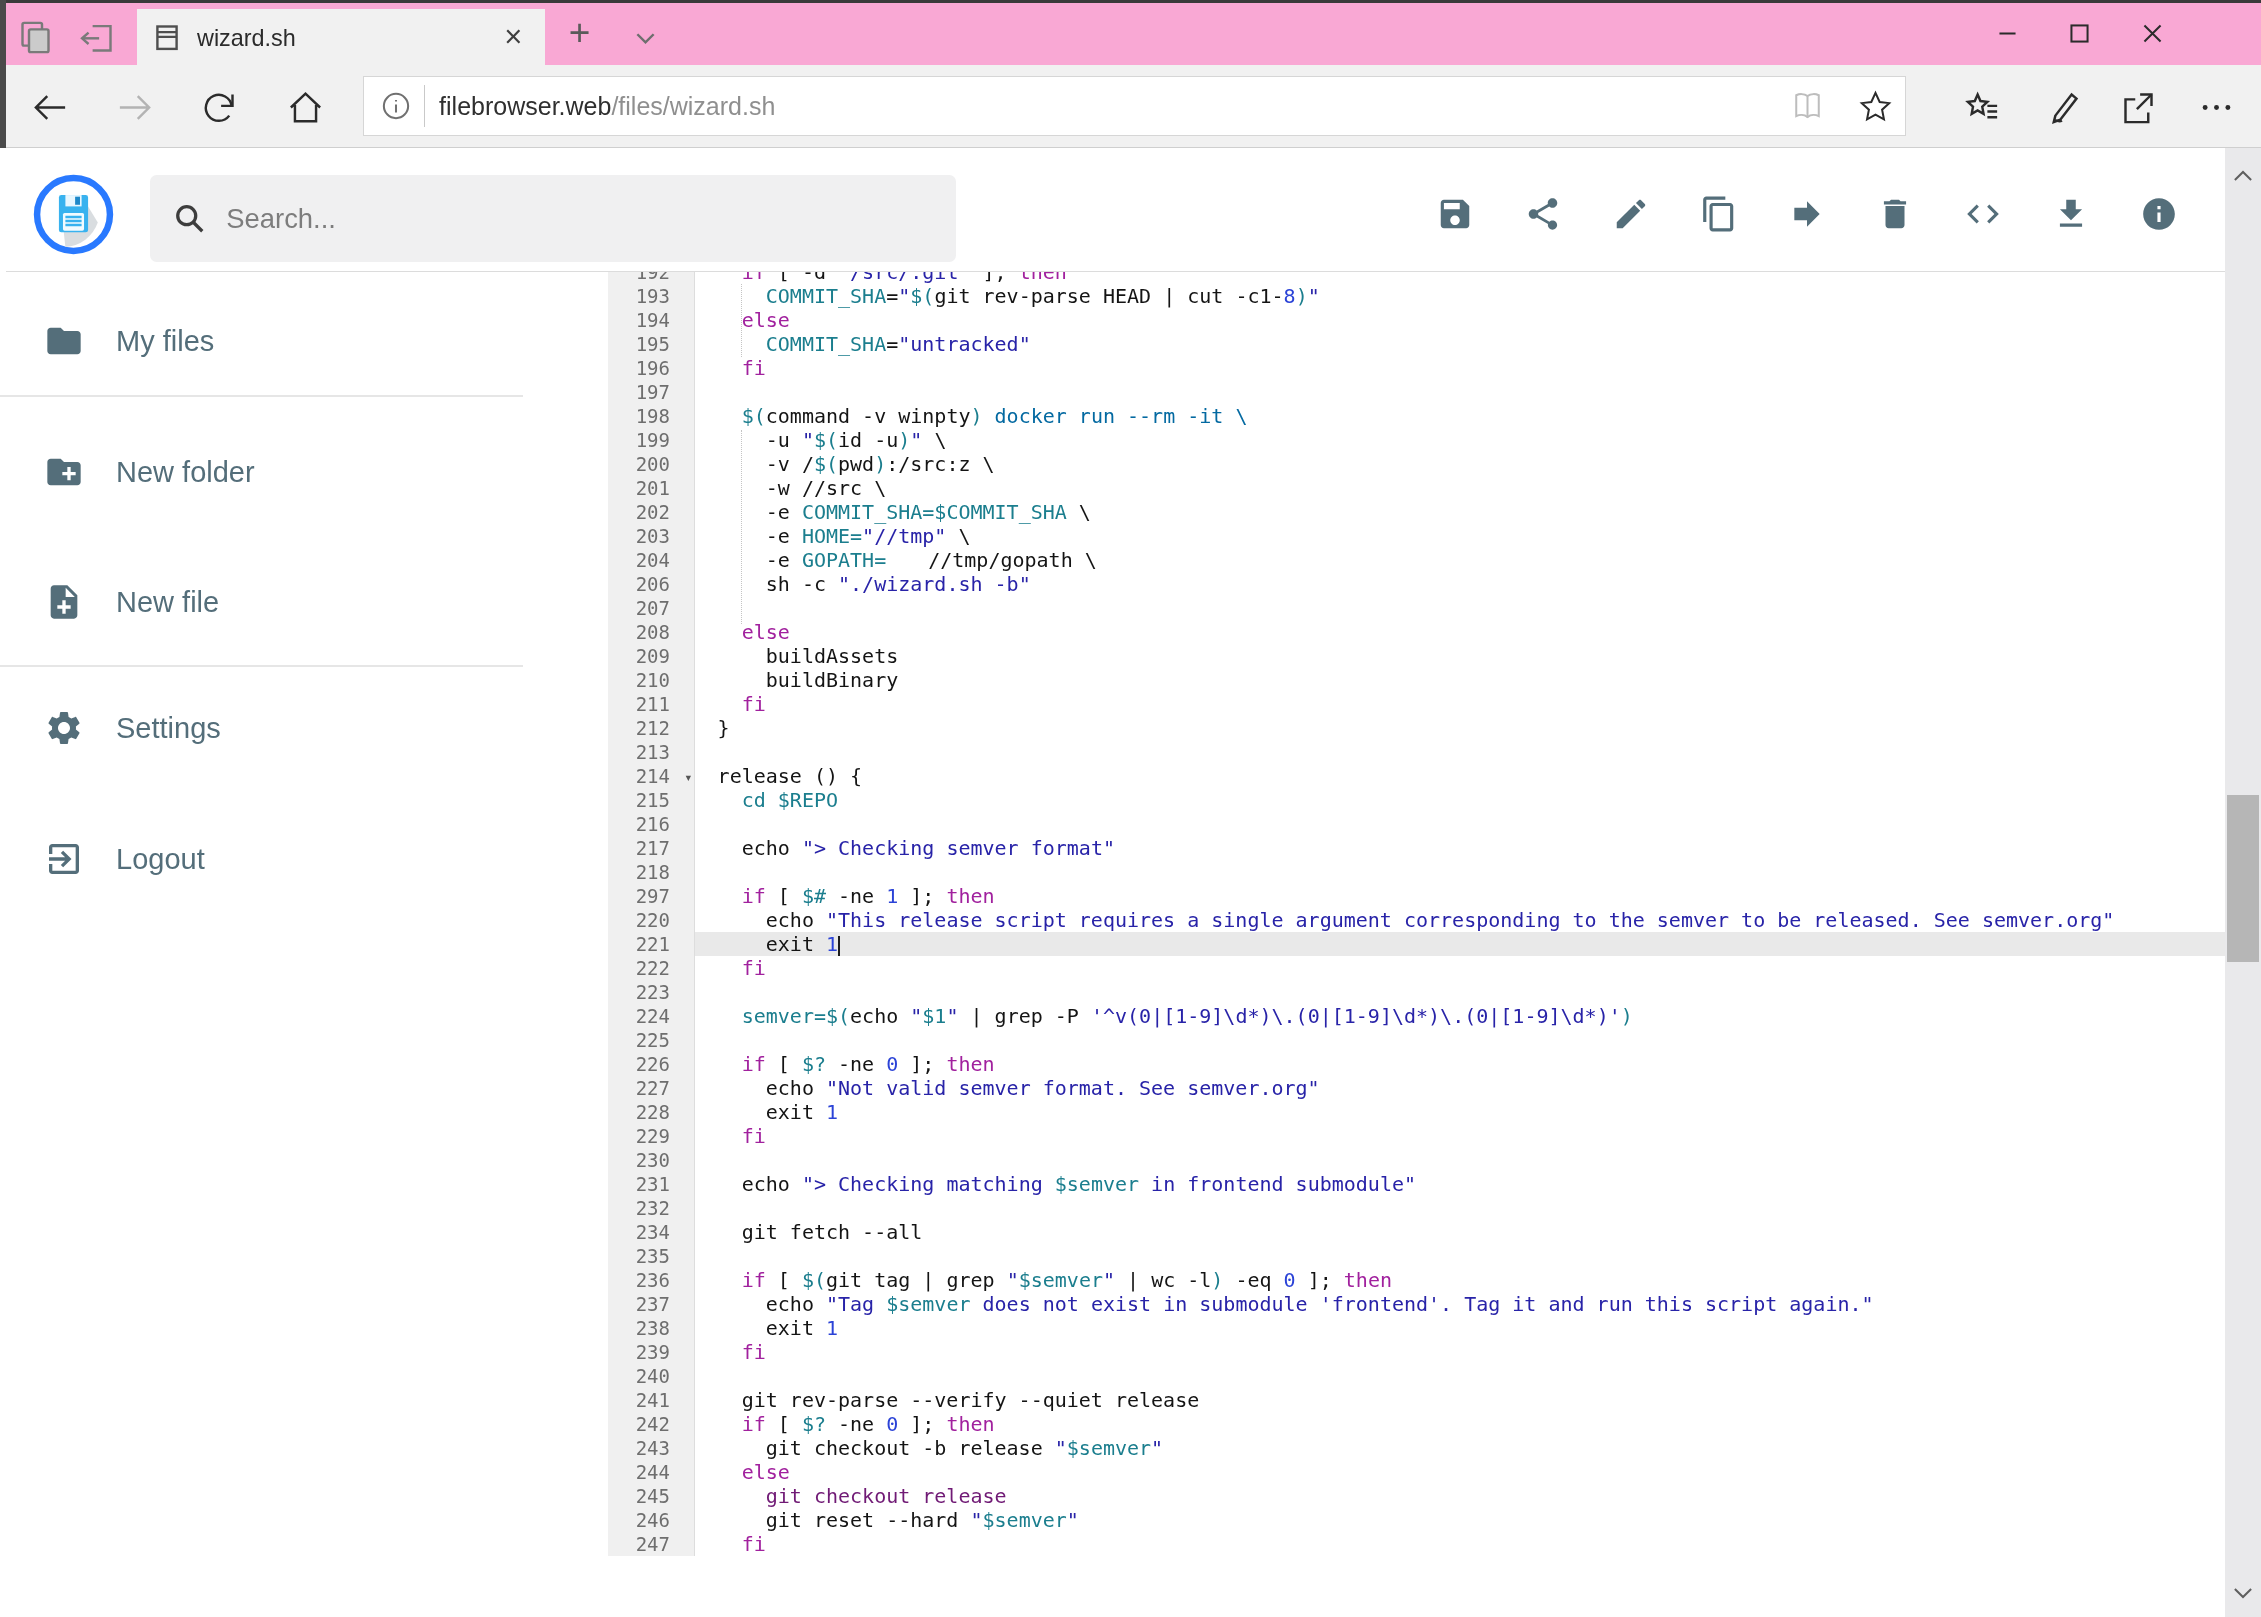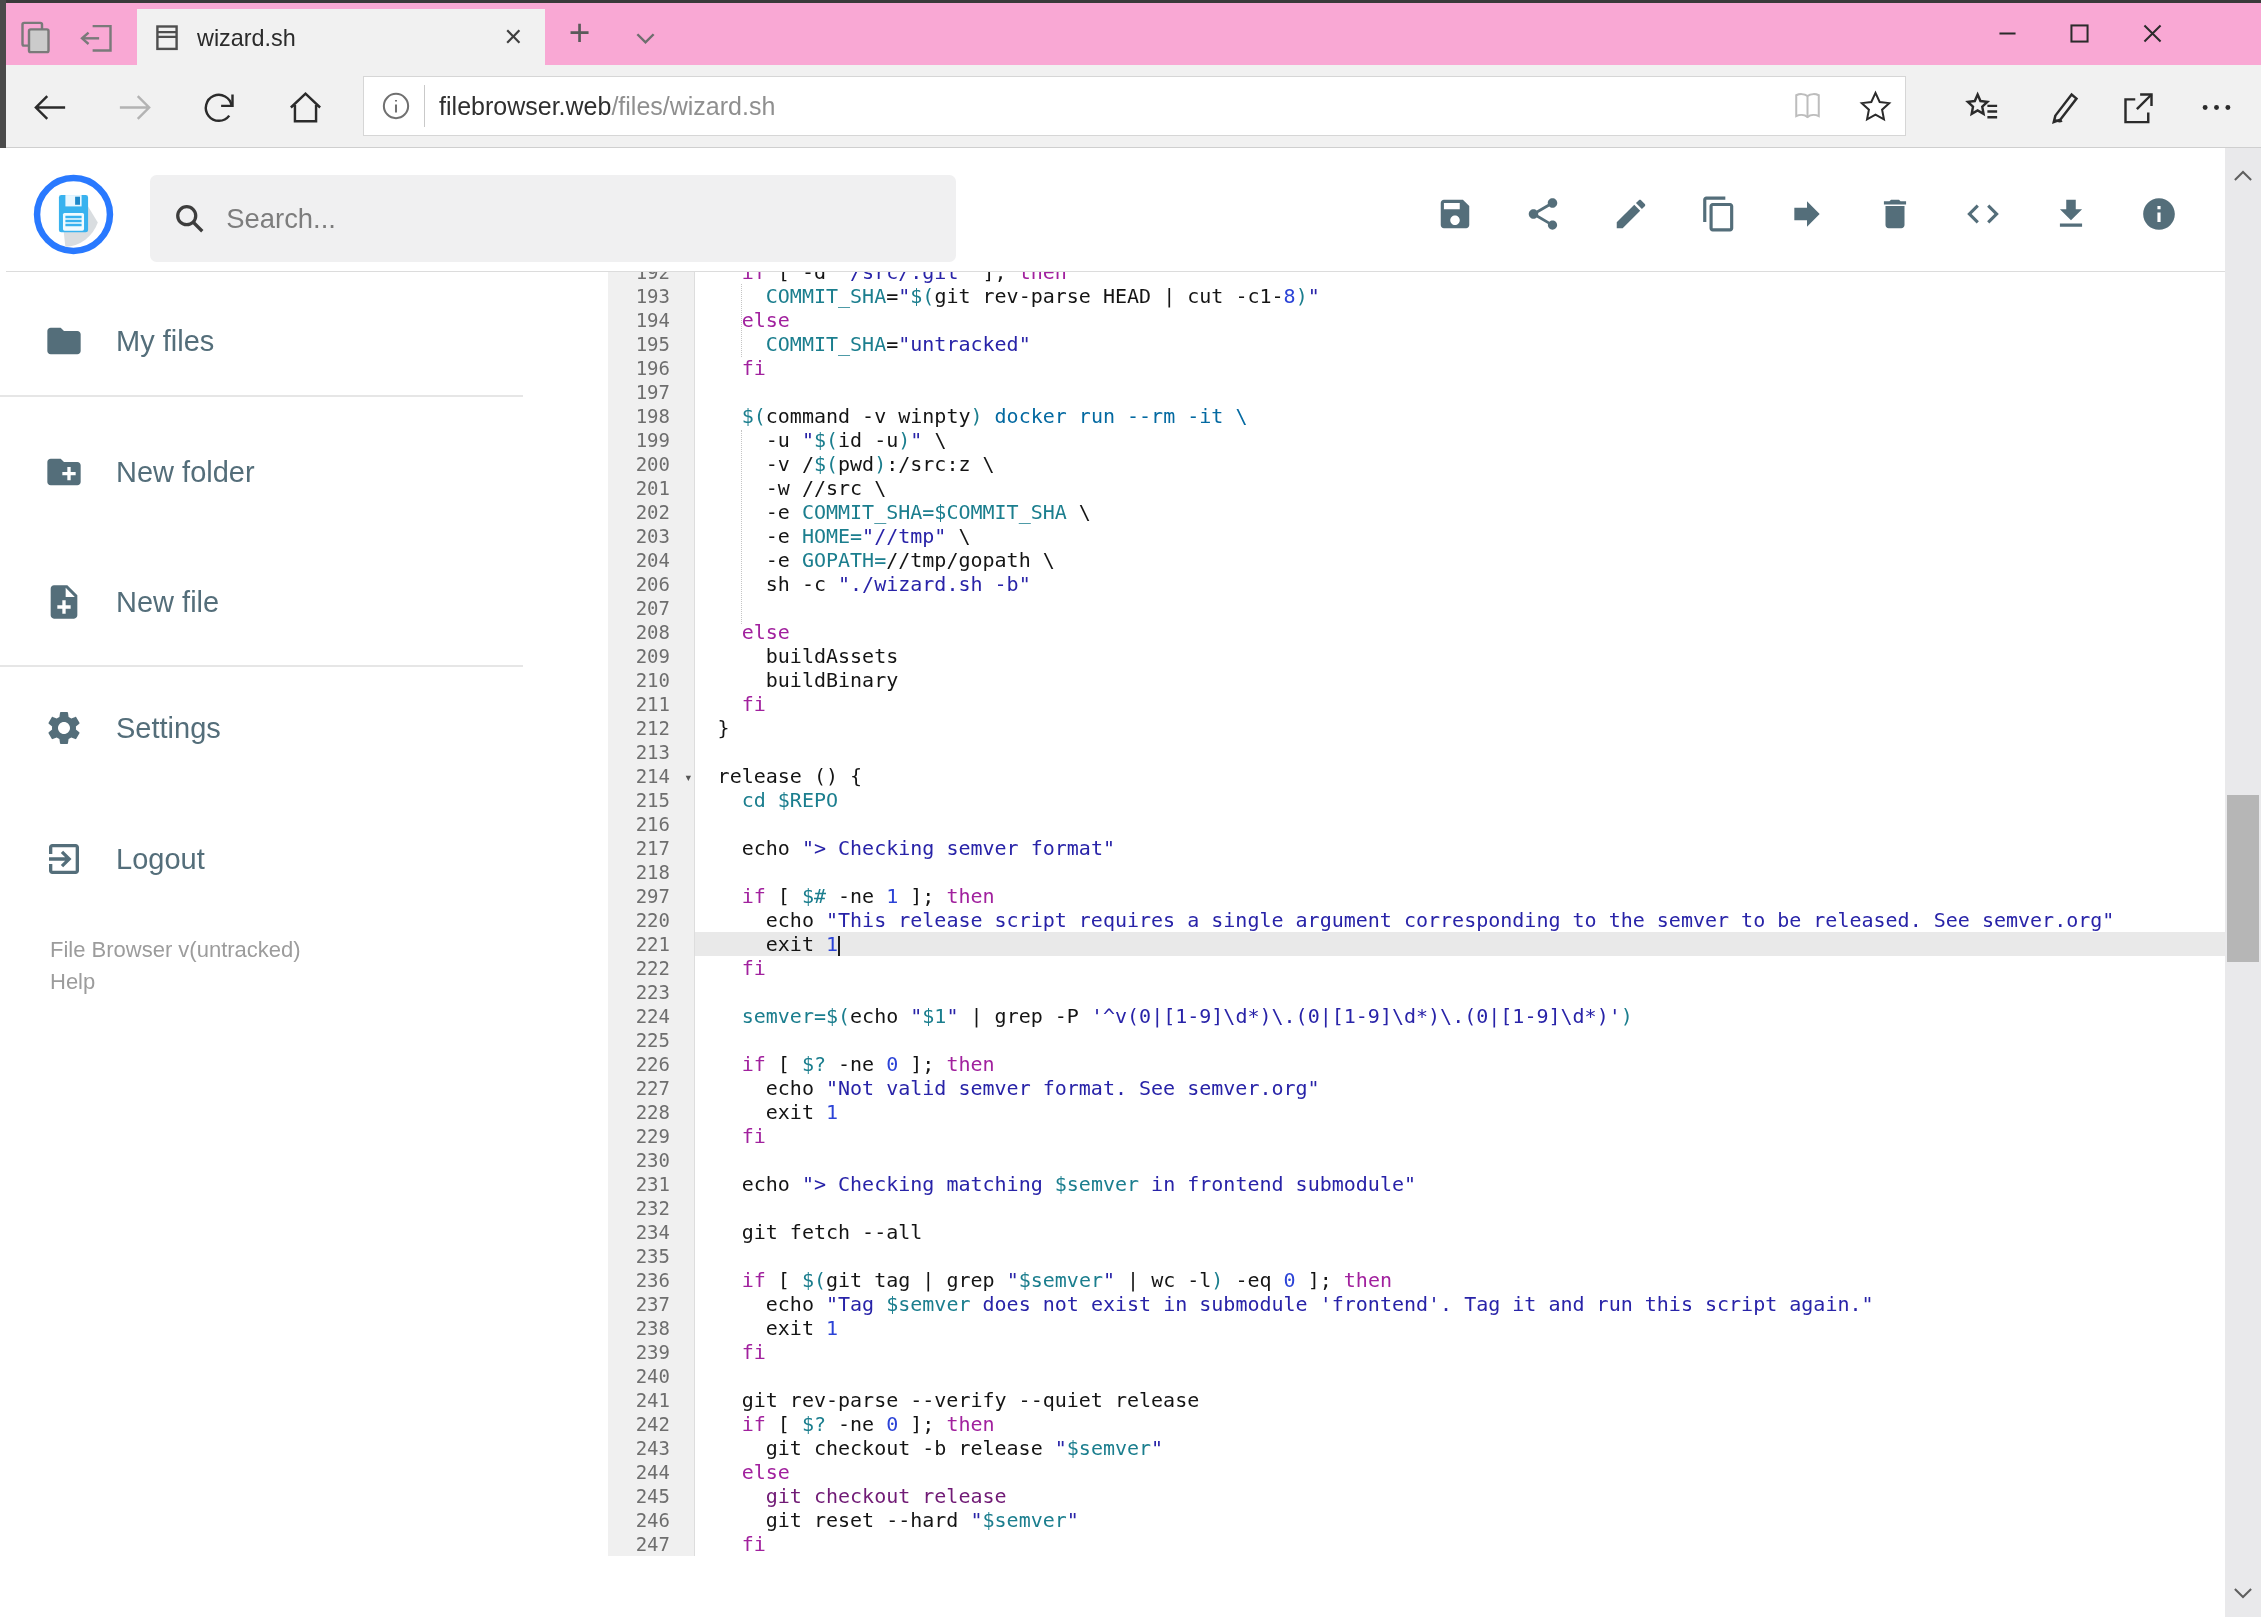--- a/index.html
+++ b/index.html
@@ -425,7 +425,7 @@
           <div class="gut">
             <span class="num">204</span>
           </div>
-          <div class="ccode"><span style="color: rgb(20, 20, 20);">    -e </span><span style="color: rgb(27, 126, 142);">GOPATH=</span><span style="color: rgb(20, 20, 20);">//tmp/gopath \</span></div>
+          <div class="ccode"><span style="color: rgb(20, 20, 20);">    -e </span><span style="color: rgb(27, 126, 142);">GOPATH=</span><span style="color: rgb(20, 20, 20); margin-left: 42px;">//tmp/gopath \</span></div>
         </div>
         <div class="crow">
           <div class="gut">

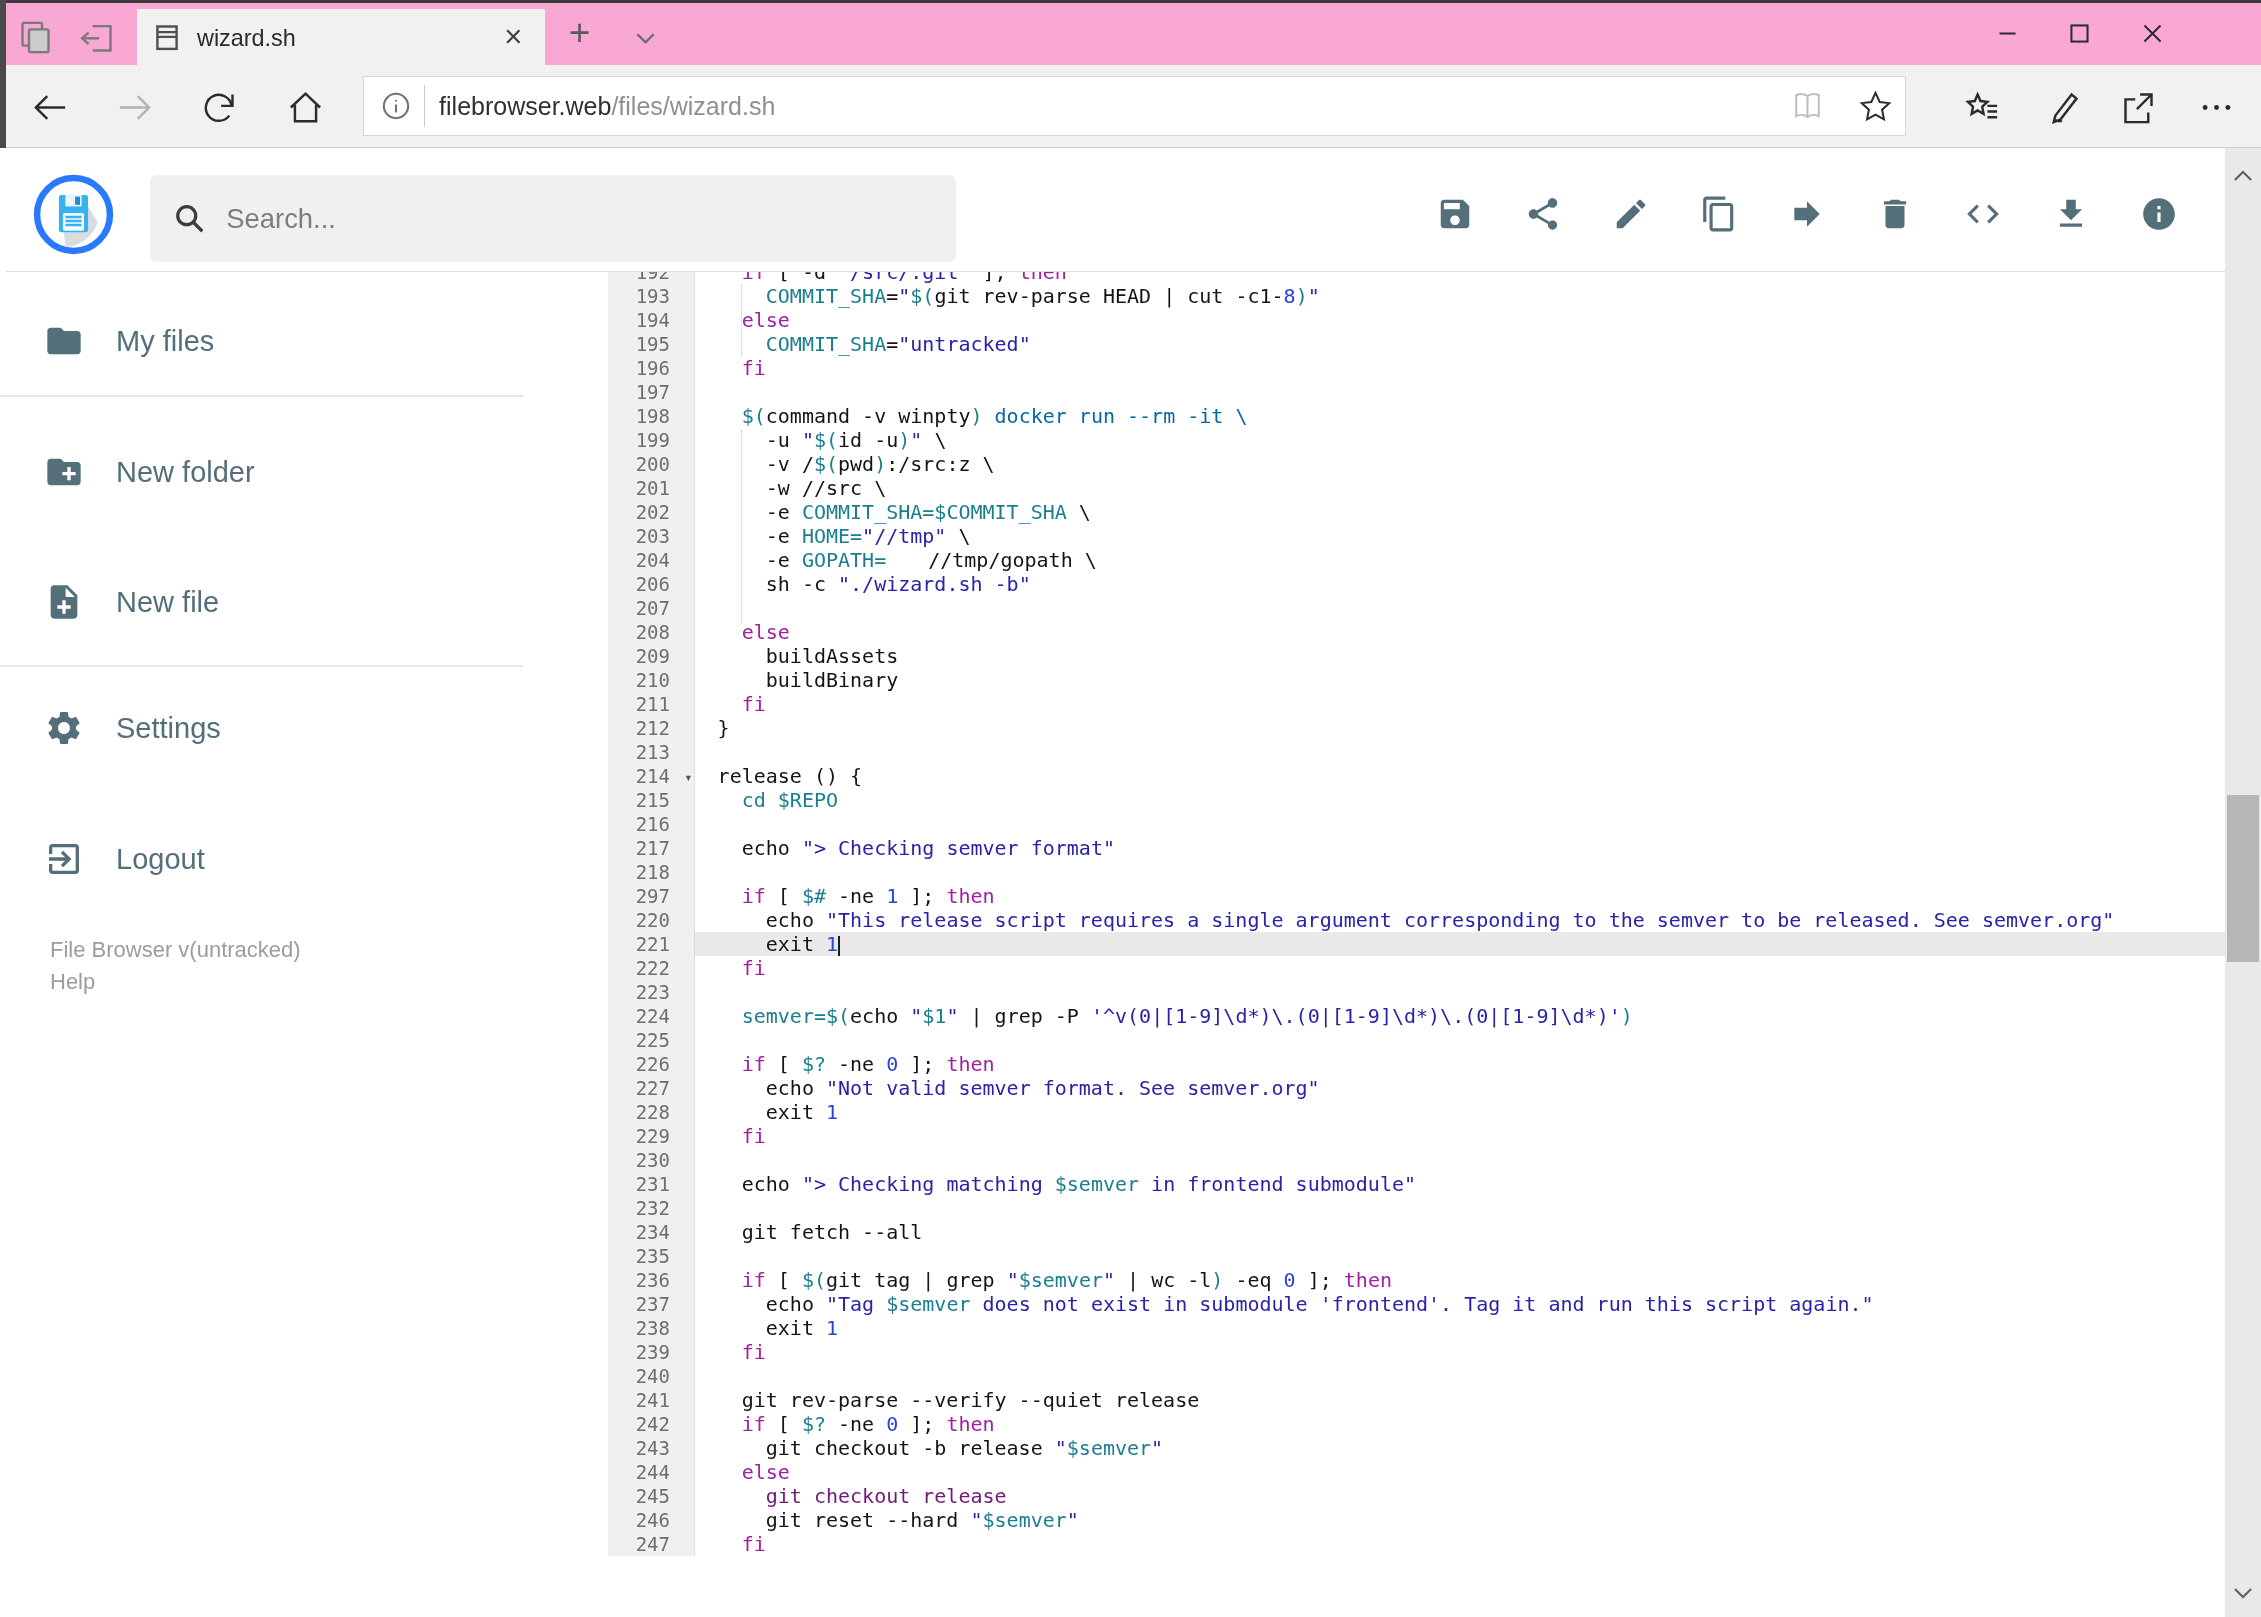--- a/index.html
+++ b/index.html
@@ -339,10 +339,6 @@
         </span>
       <span class="slabel">Logout</span>
     </div>
-    <div class="side-footer">
-      <div>File Browser v(untracked)</div>
-      <div>Help</div>
-    </div>
   </div>
 
   <div class="editor">

